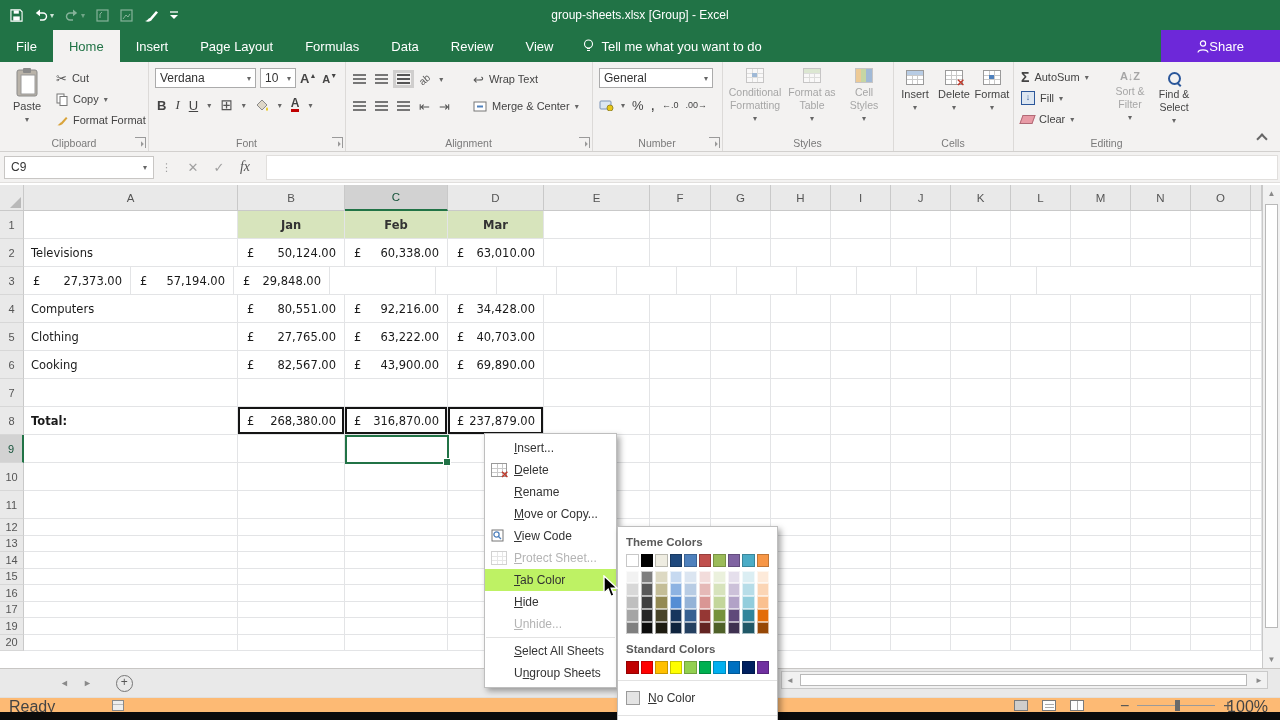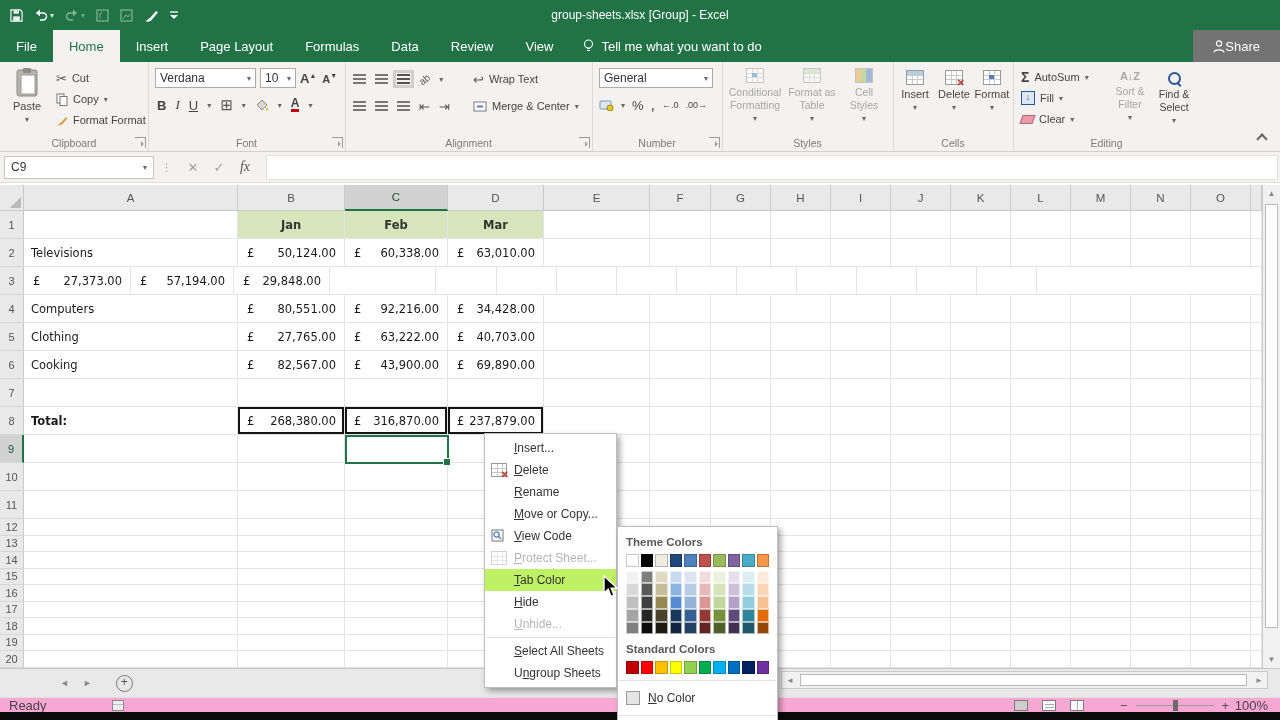--- a/index.html
+++ b/index.html
@@ -20,7 +20,7 @@
   .rtab{display:flex;align-items:center;padding:0 16px;cursor:default;}
   .rtab.active{background:#f3f2f1;color:#217346;}
   .tellme{display:flex;align-items:center;gap:7px;padding:0 14px;}
-  .share{position:absolute;right:0;top:0;bottom:0;display:flex;align-items:center;gap:0;padding:0 20px;background:#737373;}
+  .share{position:absolute;right:0;top:0;bottom:0;display:flex;align-items:center;gap:0;padding:0 36px;background:#6d28d9;}
   
   .ribbon{position:absolute;left:0;top:62px;width:100%;height:90px;background:#f3f2f1;border-bottom:1px solid #d2d0ce;box-sizing:border-box;font-size:11px;color:#444;}
   .rgroup{position:absolute;top:0;bottom:0;border-right:1px solid #dcdad8;}

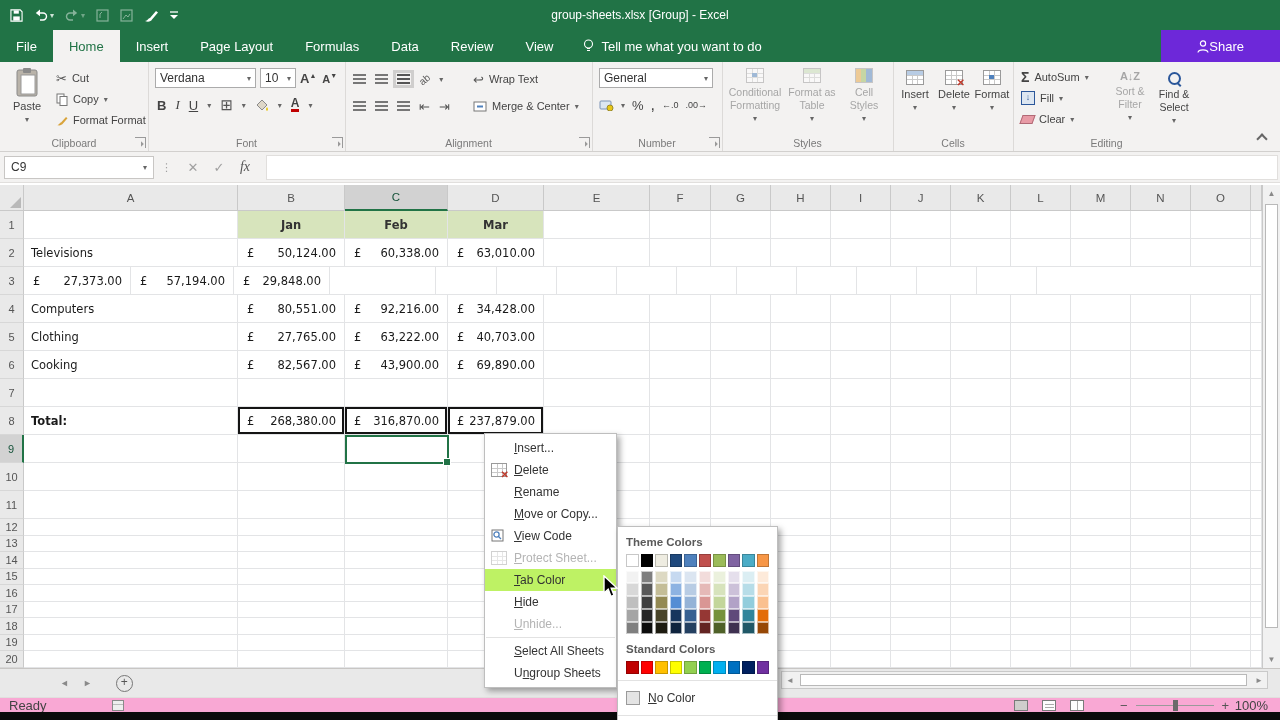--- a/index.html
+++ b/index.html
@@ -822,25 +822,6 @@
           <div class="cell filler"></div>
         </div>
         <div class="grow" style="height: 16.5px;">
-          <div class="rowhdr">18</div>
-          <div class="cell" style="width: 214px;"></div>
-          <div class="cell" style="width: 107px;"></div>
-          <div class="cell" style="width: 103px;"></div>
-          <div class="cell" style="width: 96px;"></div>
-          <div class="cell" style="width: 106px;"></div>
-          <div class="cell" style="width: 61px;"></div>
-          <div class="cell" style="width: 60px;"></div>
-          <div class="cell" style="width: 60px;"></div>
-          <div class="cell" style="width: 60px;"></div>
-          <div class="cell" style="width: 60px;"></div>
-          <div class="cell" style="width: 60px;"></div>
-          <div class="cell" style="width: 60px;"></div>
-          <div class="cell" style="width: 60px;"></div>
-          <div class="cell" style="width: 60px;"></div>
-          <div class="cell" style="width: 60px;"></div>
-          <div class="cell filler"></div>
-        </div>
-        <div class="grow" style="height: 16.5px;">
           <div class="rowhdr">19</div>
           <div class="cell" style="width: 214px;"></div>
           <div class="cell" style="width: 107px;"></div>

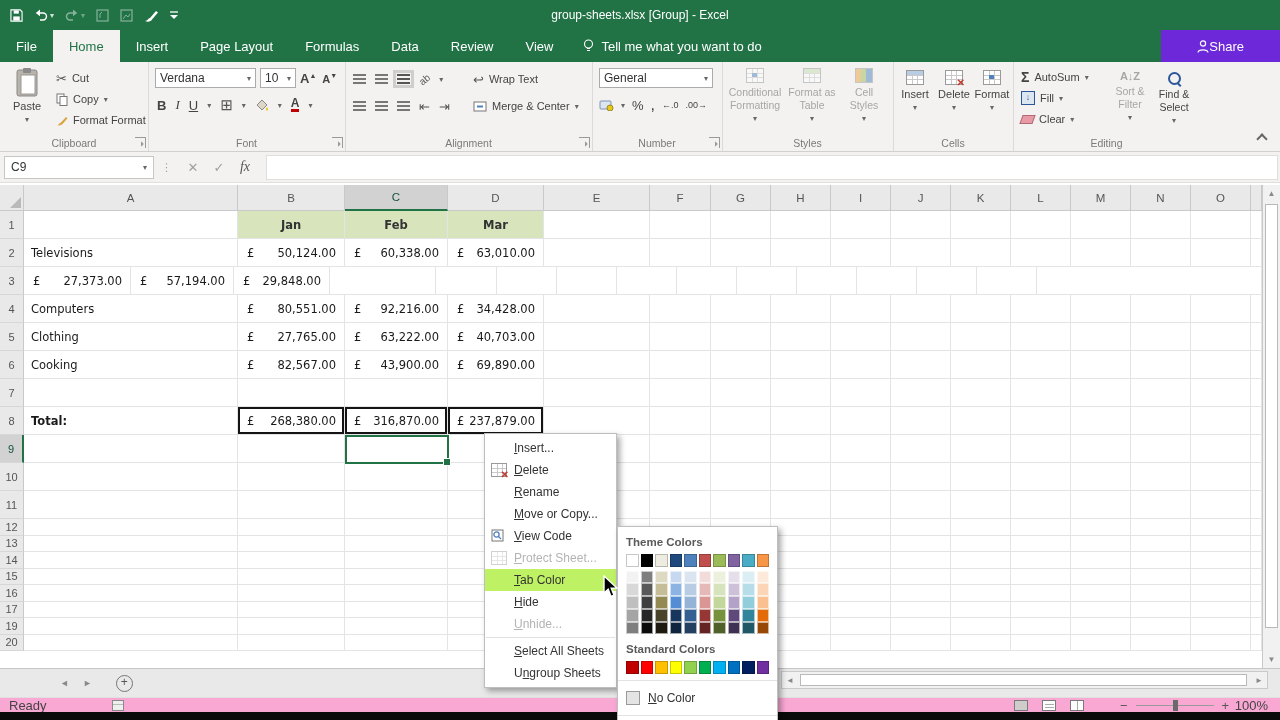--- a/index.html
+++ b/index.html
@@ -97,7 +97,7 @@
   .stab.sel{background:#fff;font-weight:bold;color:#1f1f1f;border-bottom:3px solid #217346;border-right:1px solid #b0b0b0;}
   .newsheet{align-self:center;margin-left:10px;width:15px;height:15px;border:1px solid #767676;border-radius:50%;color:#555;font-size:12px;line-height:13px;text-align:center;}
   
-  .statusbar{position:absolute;left:0;top:697px;width:100%;height:15px;background:#f9a8d4;border-top:1px solid #e1dfdd;box-sizing:border-box;font-size:13px;color:#444;}
+  .statusbar{position:absolute;left:0;top:697px;width:100%;height:15px;background:#fdba74;border-top:1px solid #e1dfdd;box-sizing:border-box;font-size:16px;color:#444;}
   .st-ready{position:absolute;left:9px;top:0px;}
   .st-macro{position:absolute;left:112px;top:2px;width:10px;height:9px;border:1px solid #8a8a8a;background:linear-gradient(#bbb,#bbb) 0 3px/100% 1px no-repeat,#eee;}
   .viewicons{position:absolute;left:1014px;top:0;display:flex;gap:14px;align-items:center;height:15px;}

